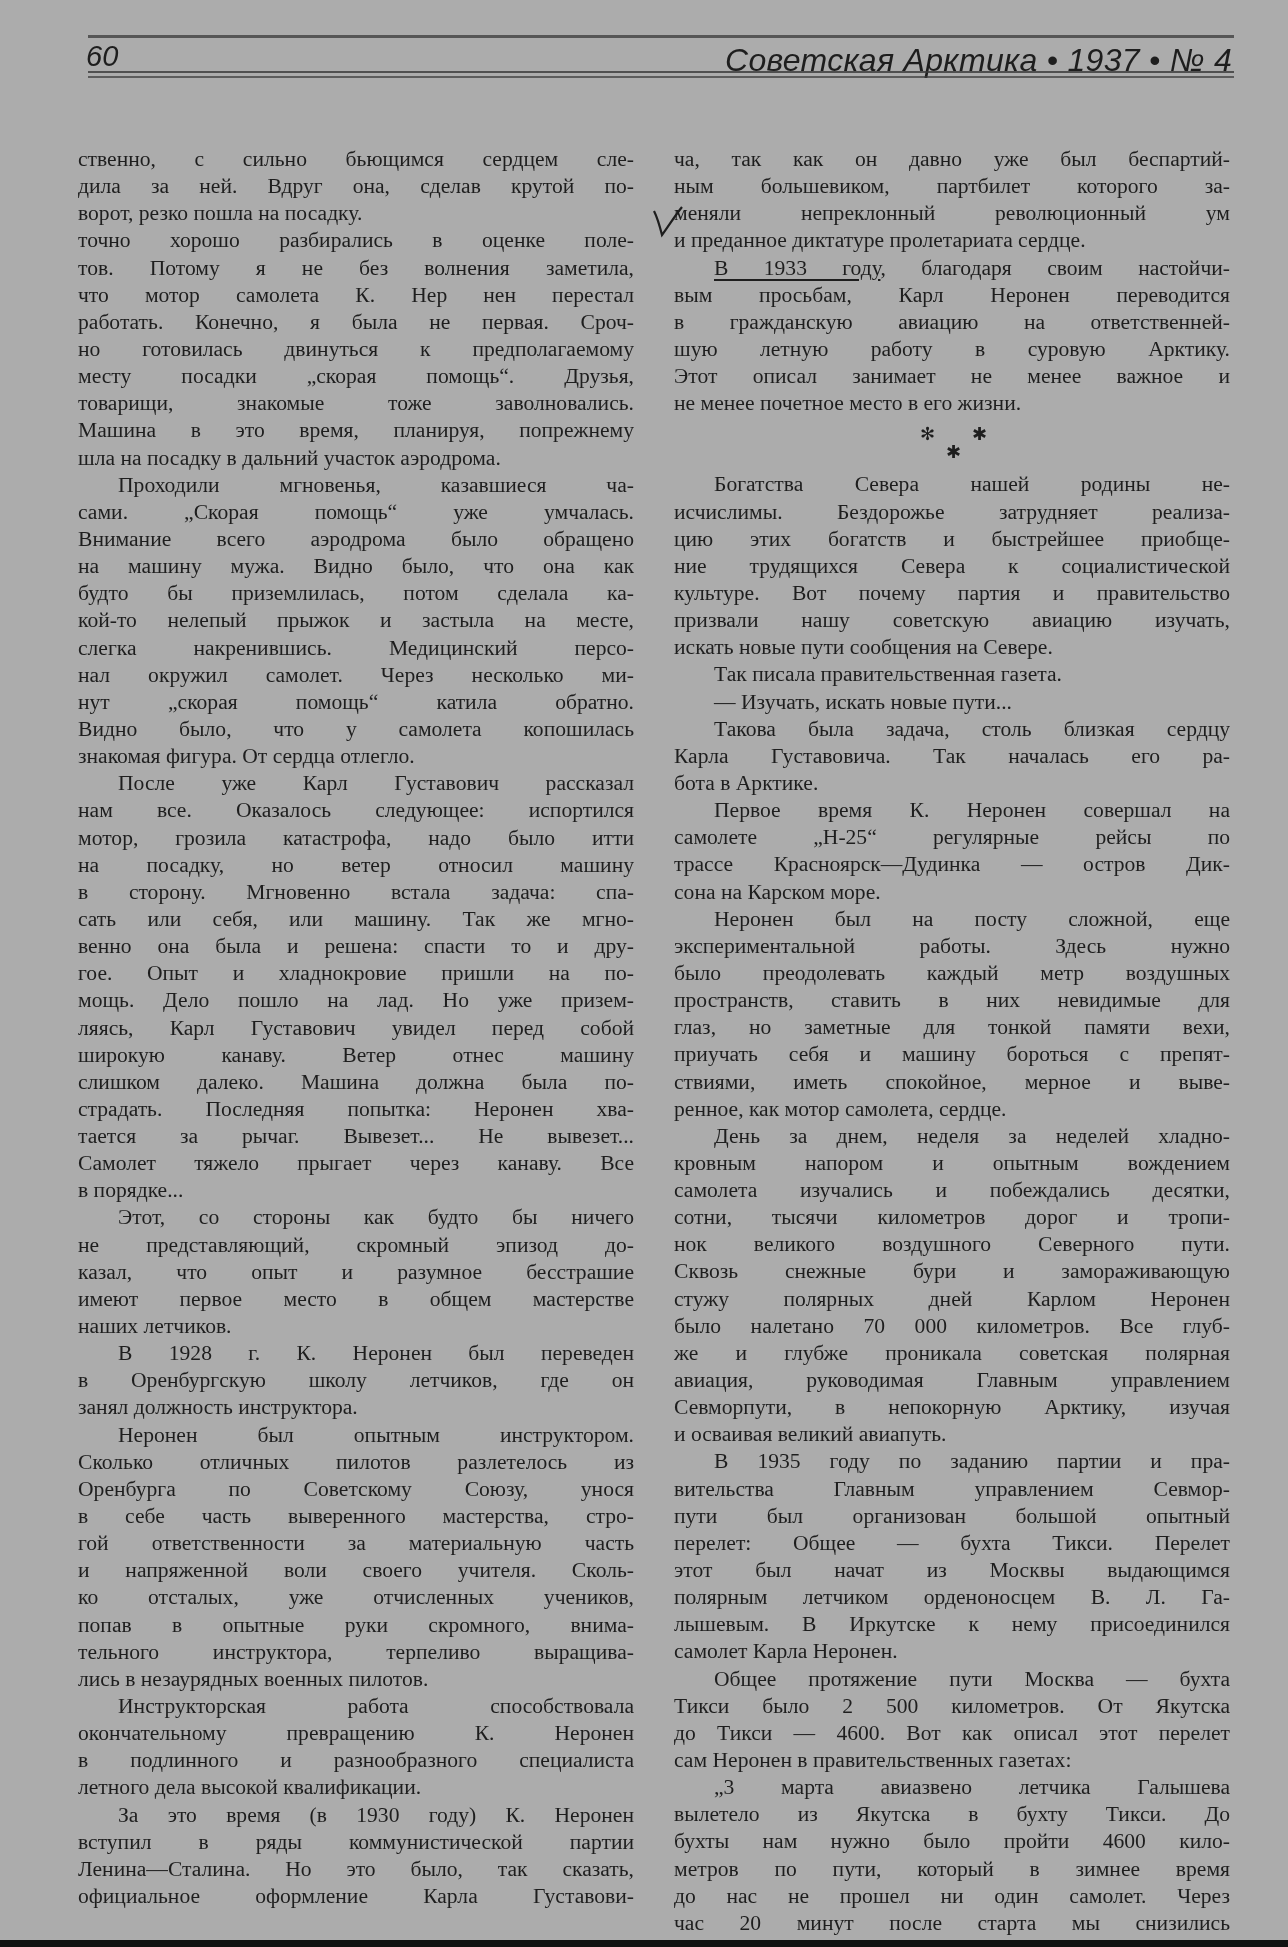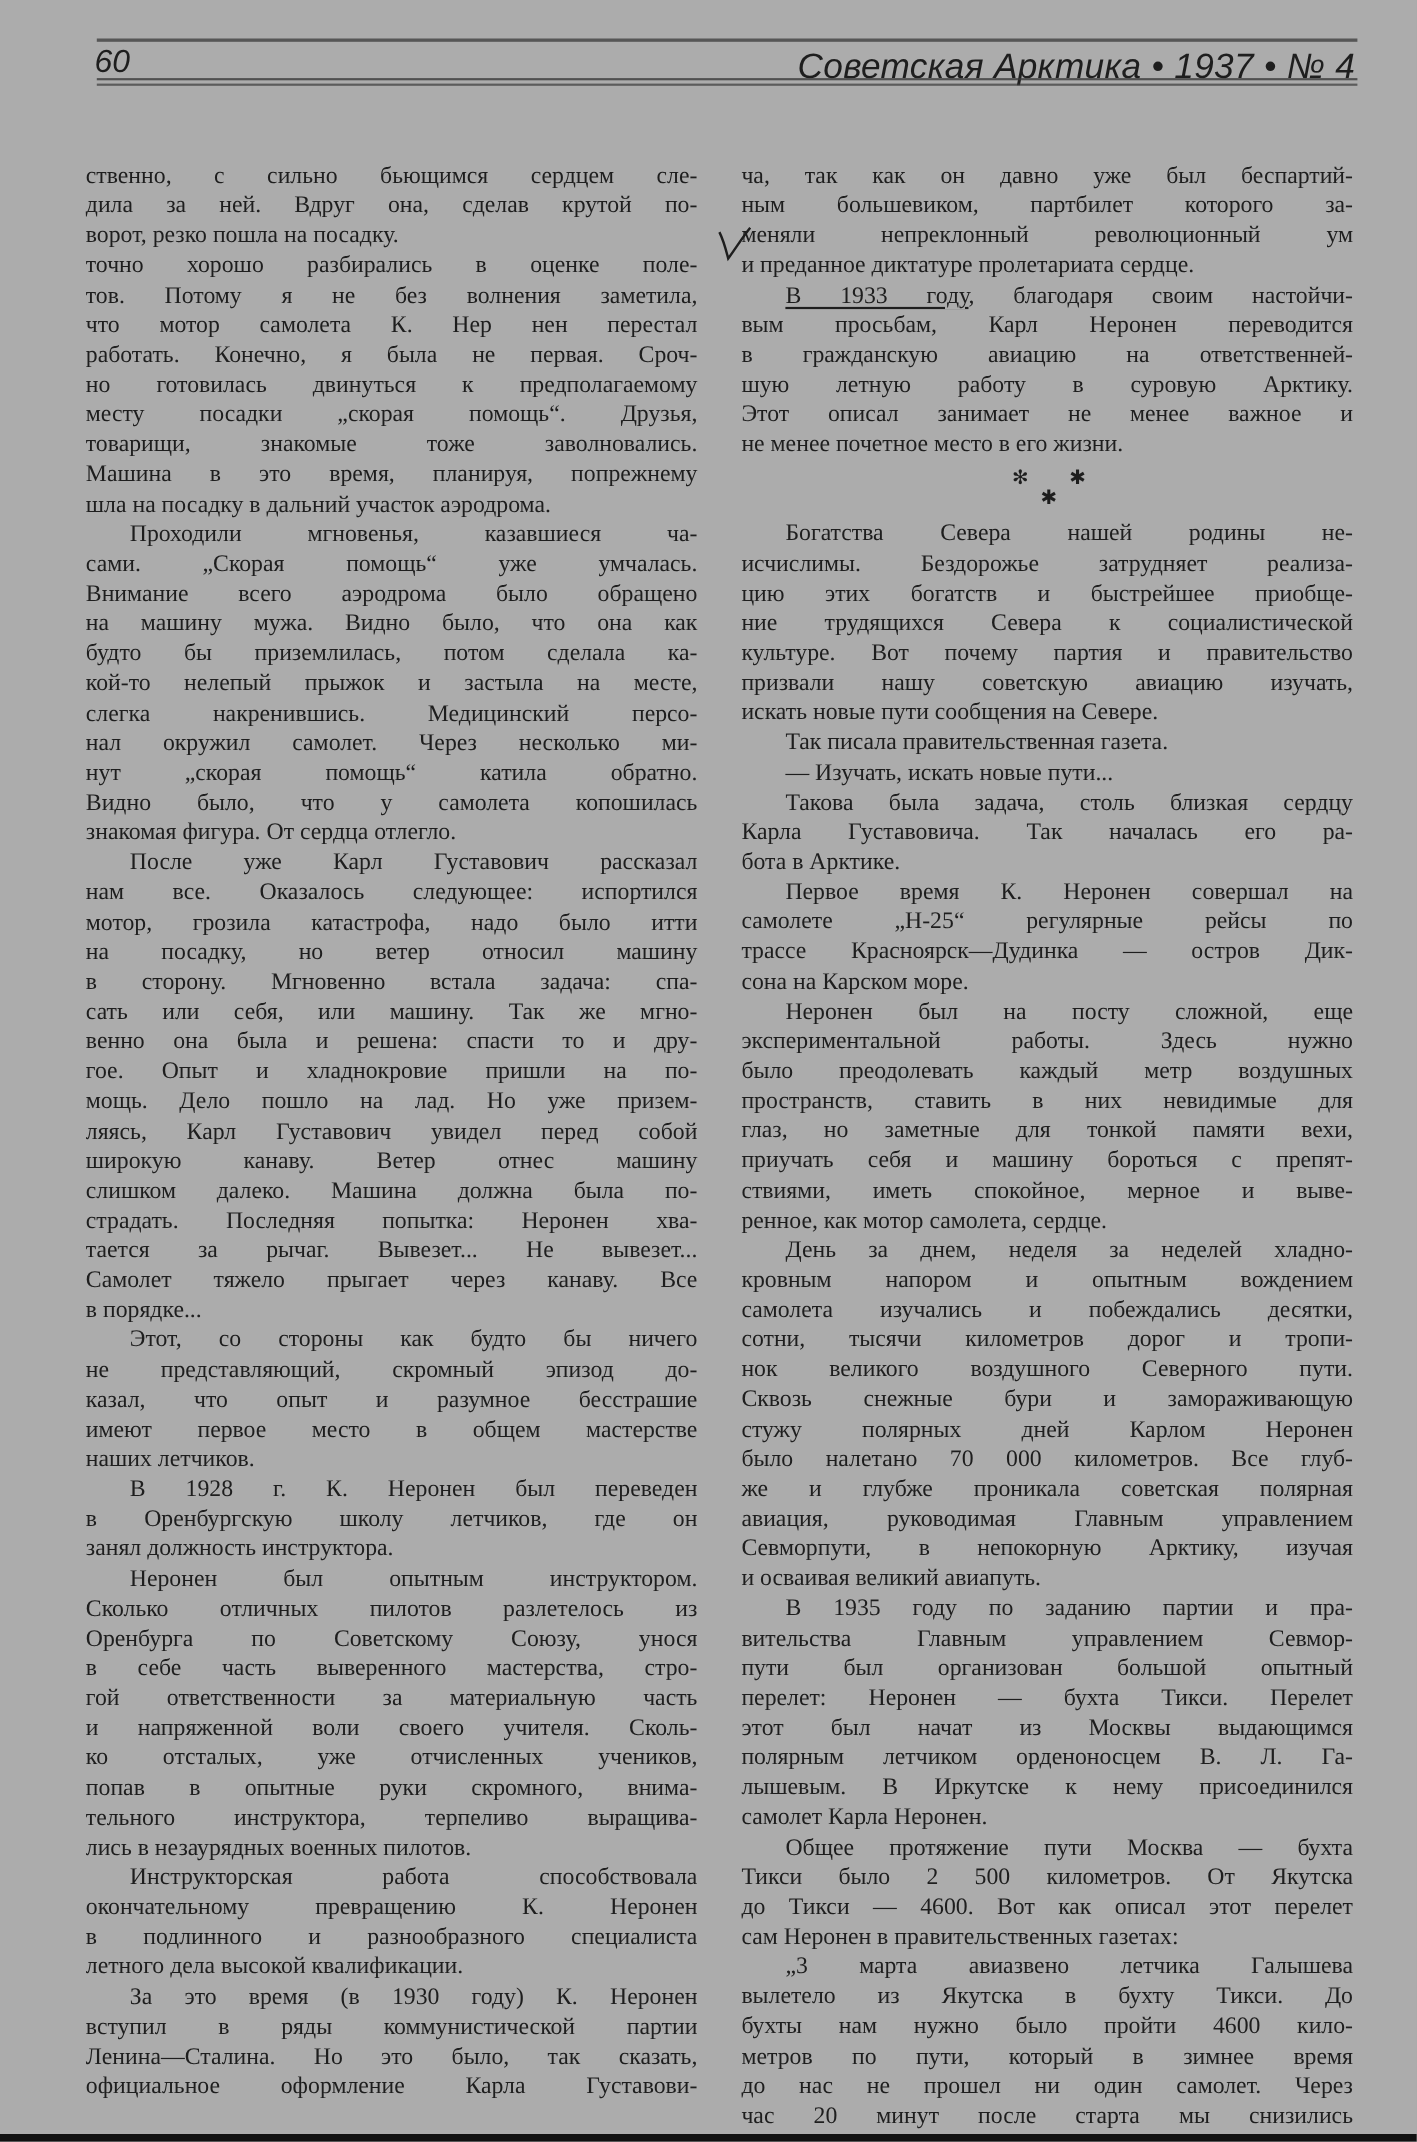--- a/index.html
+++ b/index.html
@@ -167,7 +167,7 @@
         <span class="line indent">В 1935 году по заданию партии и пра-</span>
         <span class="line">вительства Главным управлением Севмор-</span>
         <span class="line">пути был организован большой опытный</span>
-        <span class="line">перелет: Неронен — бухта Тикси. Перелет</span>
+        <span class="line">перелет: Общее — бухта Тикси. Перелет</span>
         <span class="line">этот был начат из Москвы выдающимся</span>
         <span class="line">полярным летчиком орденоносцем В. Л. Га-</span>
         <span class="line">лышевым. В Иркутске к нему присоединился</span>

